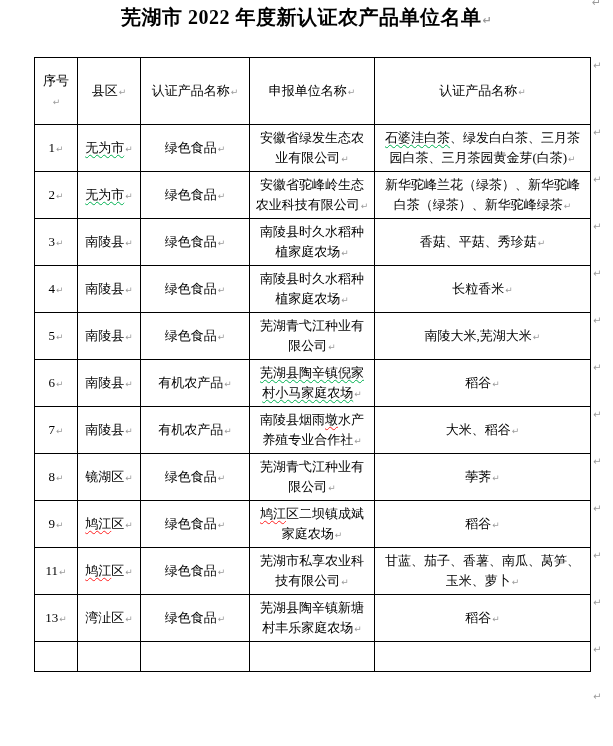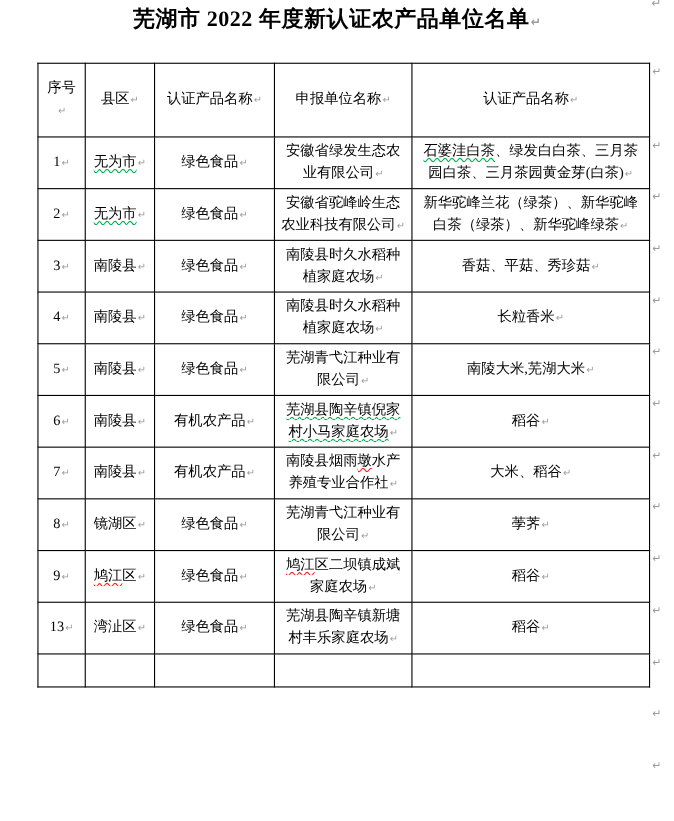--- a/index.html
+++ b/index.html
@@ -137,6 +137,13 @@
           <td><span>稻谷</span><span class="pmark">↵</span></td>
         </tr>
         <tr>
+          <td><span>11</span><span class="pmark">↵</span></td>
+          <td><span class="sq-red">鸠江</span><span>区</span><span class="pmark">↵</span></td>
+          <td><span>绿色食品</span><span class="pmark">↵</span></td>
+          <td><span>芜湖市私享农业科技有限公司</span><span class="pmark">↵</span></td>
+          <td><span>甘蓝、茄子、香薯、南瓜、莴笋、玉米、萝卜</span><span class="pmark">↵</span></td>
+        </tr>
+        <tr>
           <td><span>13</span><span class="pmark">↵</span></td>
           <td><span>湾沚区</span><span class="pmark">↵</span></td>
           <td><span>绿色食品</span><span class="pmark">↵</span></td>

